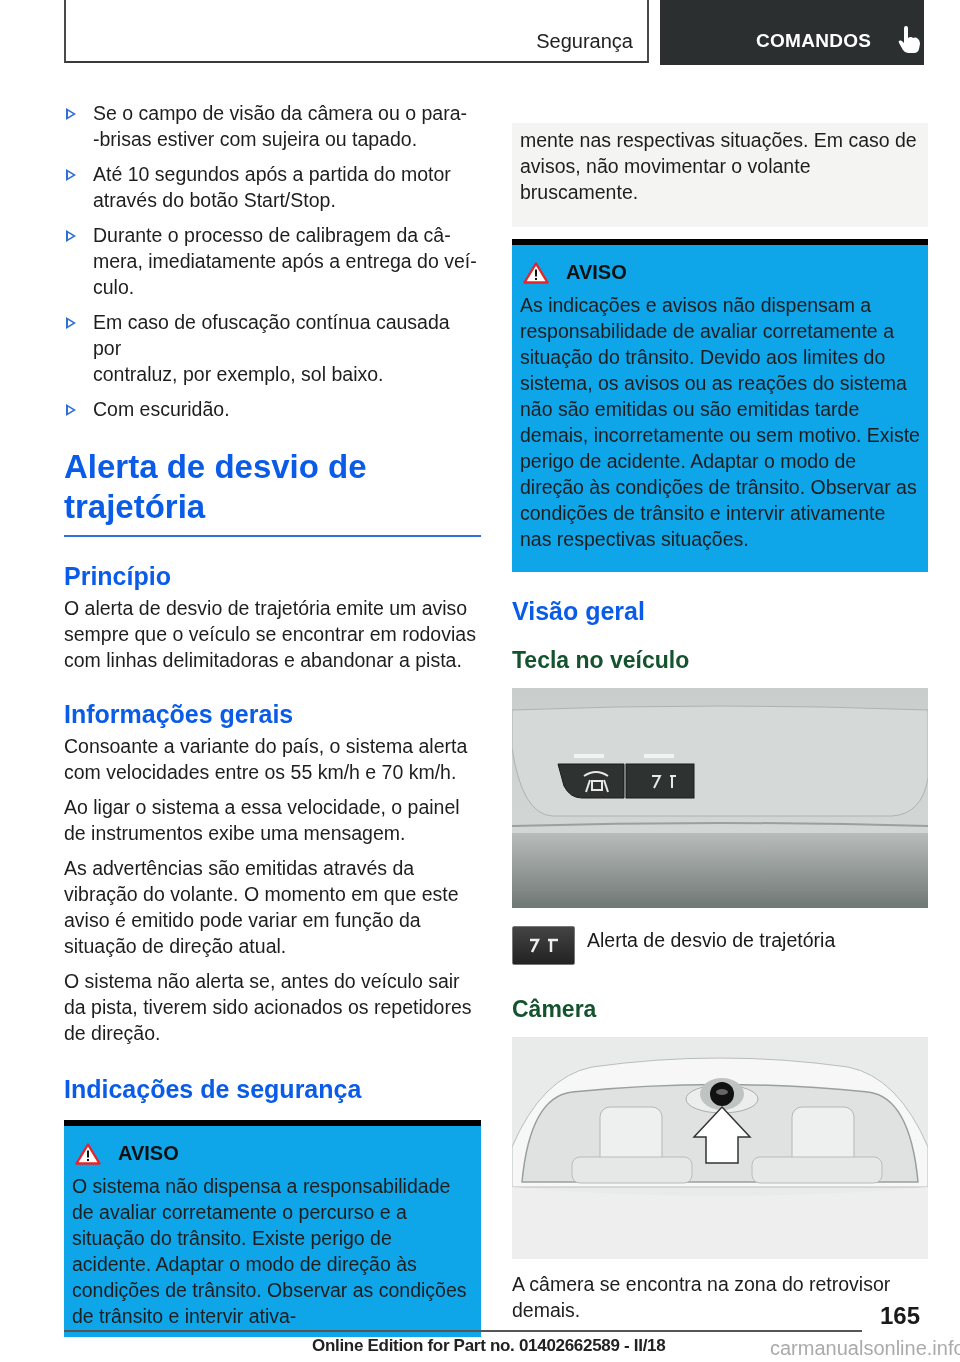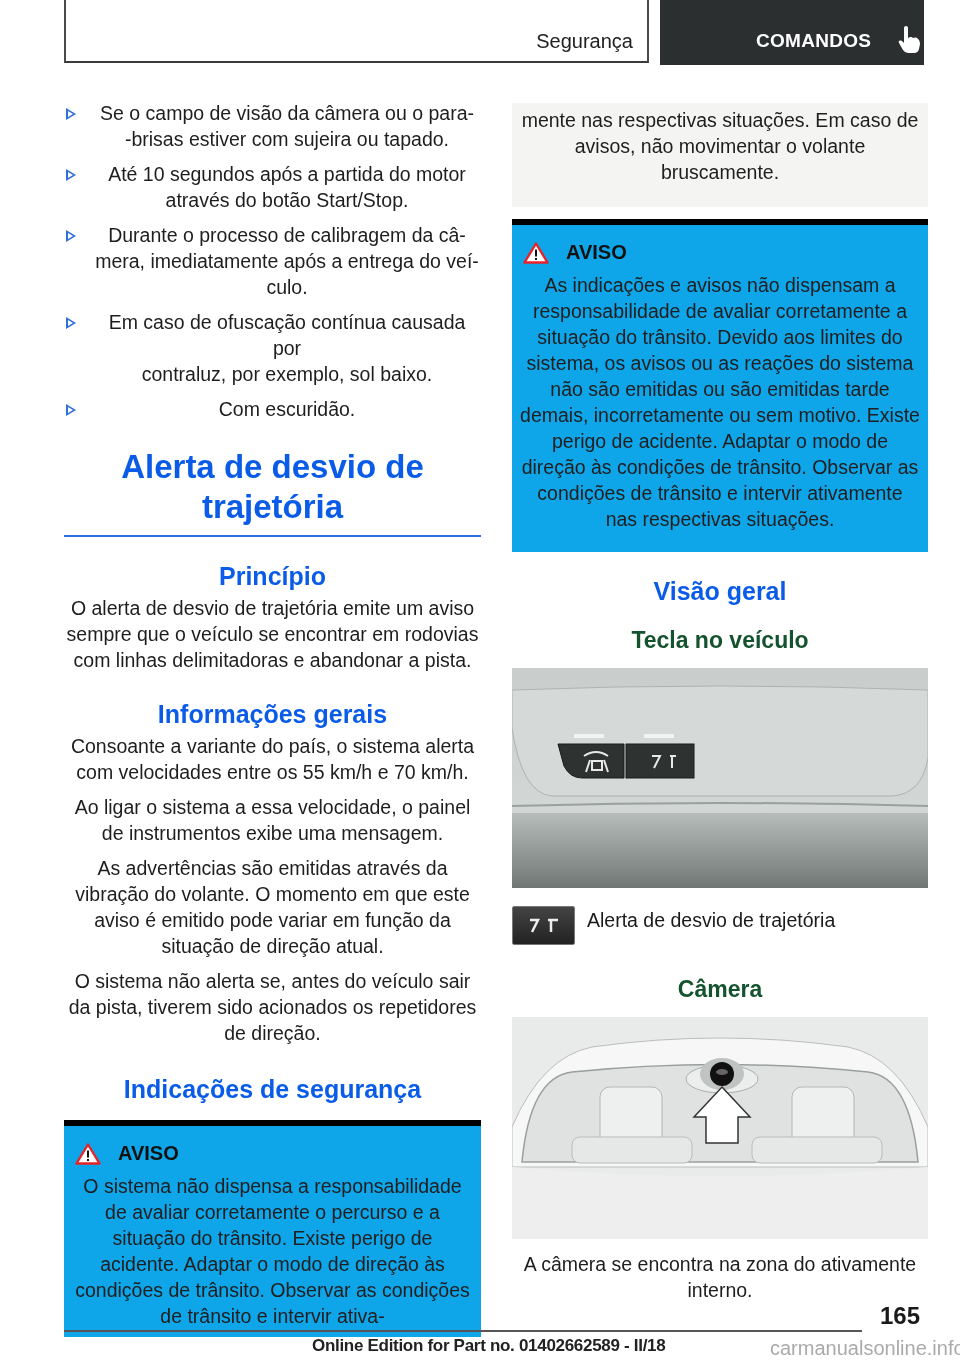--- a/index.html
+++ b/index.html
@@ -13,7 +13,7 @@
   .hdr-right .lbl { position: absolute; left: 96px; top: 30px; font-size: 19px; font-weight: bold; color: #fff; letter-spacing: 0.3px; }
   .hdr-right .hand { position: absolute; left: 238px; top: 26px; width: 22px; height: 28px; }
 
-  .col { position: absolute; text-align: center; }
+  .col { position: absolute; }
   .col-left { left: 64px; top: 100px; width: 417px; }
   .col-right { left: 512px; top: 100px; width: 416px; }
 

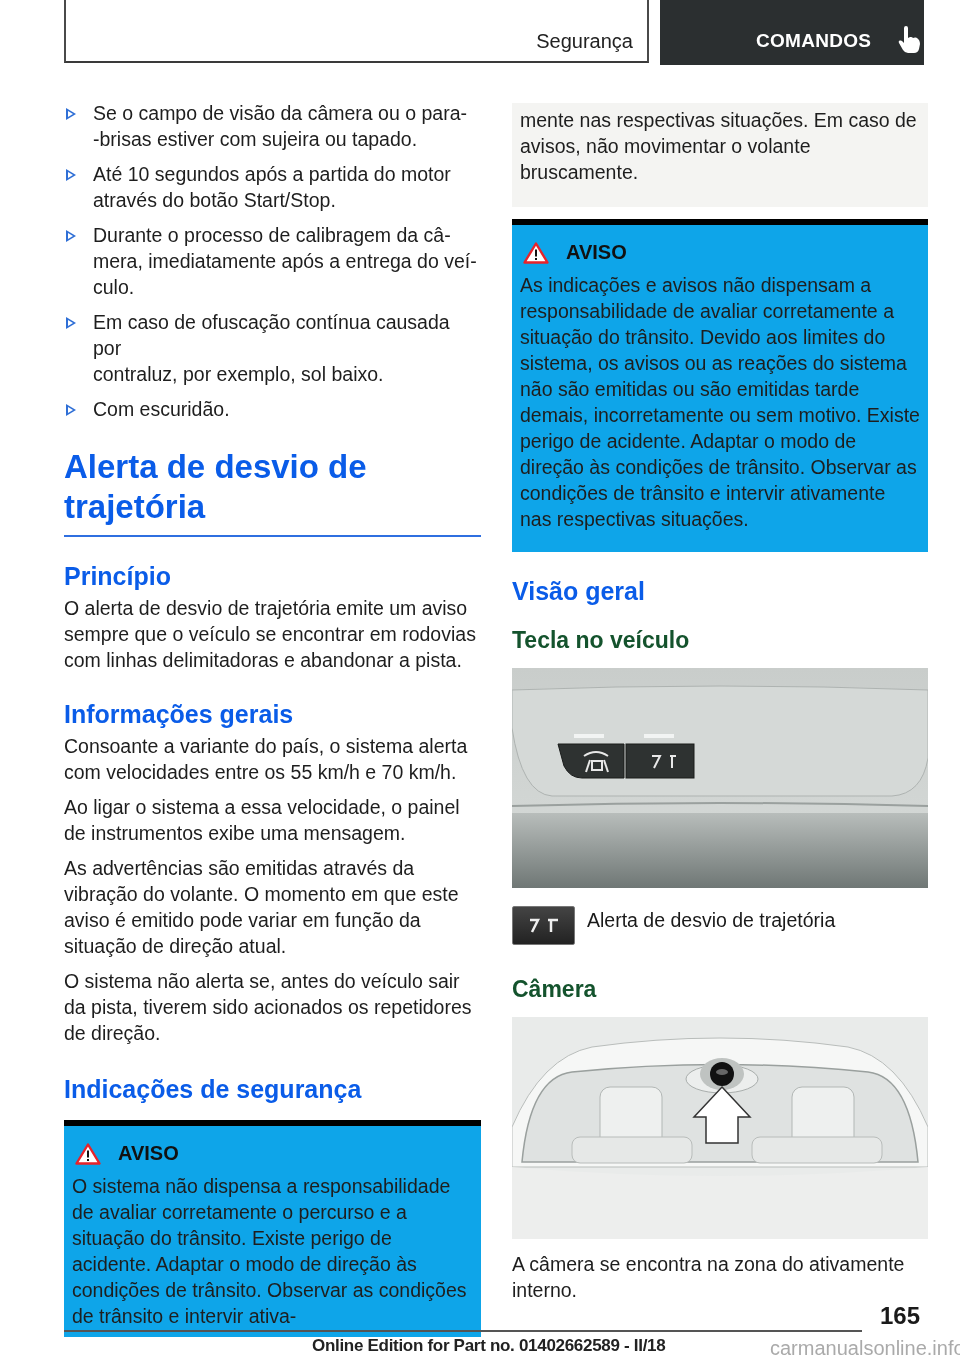--- a/index.html
+++ b/index.html
@@ -35,7 +35,7 @@
   .warn-head .t { font-size: 20px; font-weight: bold; color: #111; }
   .warn .p { font-size: 19.5px; line-height: 26px; }
 
-  .cont { background: #f4f4f2; padding: 4px 8px 22px 8px; }
+  .cont { background: #f4f4f2; padding: 4px 8px 22px 8px; margin-top: 20px; }
 
   .figure { width: 416px; overflow: hidden; }
   .caption-row { display: flex; align-items: flex-start; margin-top: 18px; }

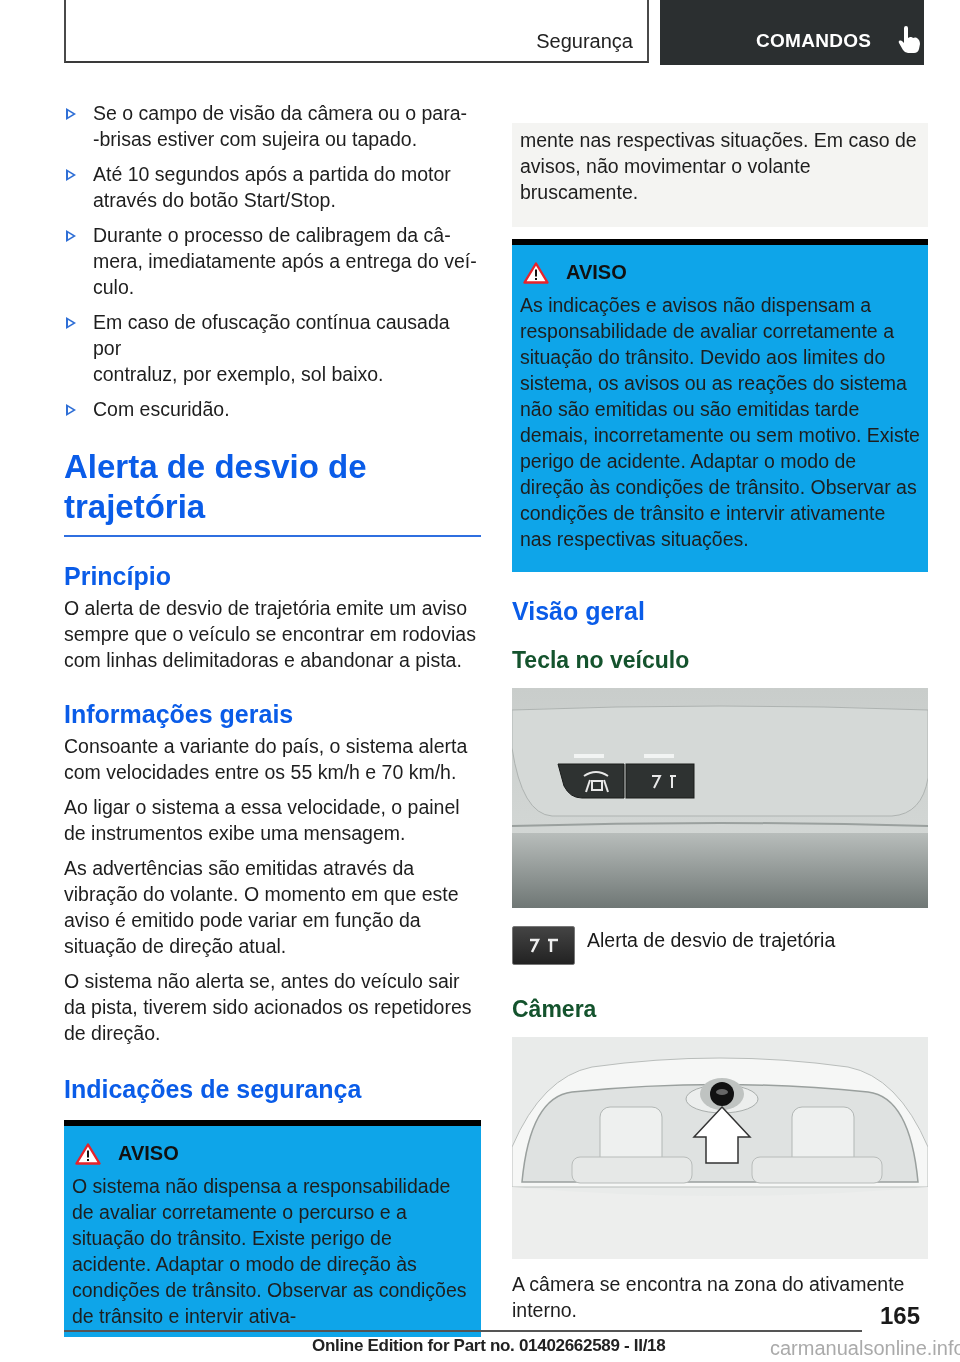--- a/index.html
+++ b/index.html
@@ -182,7 +182,7 @@
     </svg>
   </div>
 
-  <div class="p" style="margin-top:12px">A câmera se encontra na zona do ativamente interno.</div>
+  <div class="p" style="margin-top:12px">A câmera se encontra na zona do retrovisor demais.</div>
 </div>
 
 <div class="page-num">165</div>

